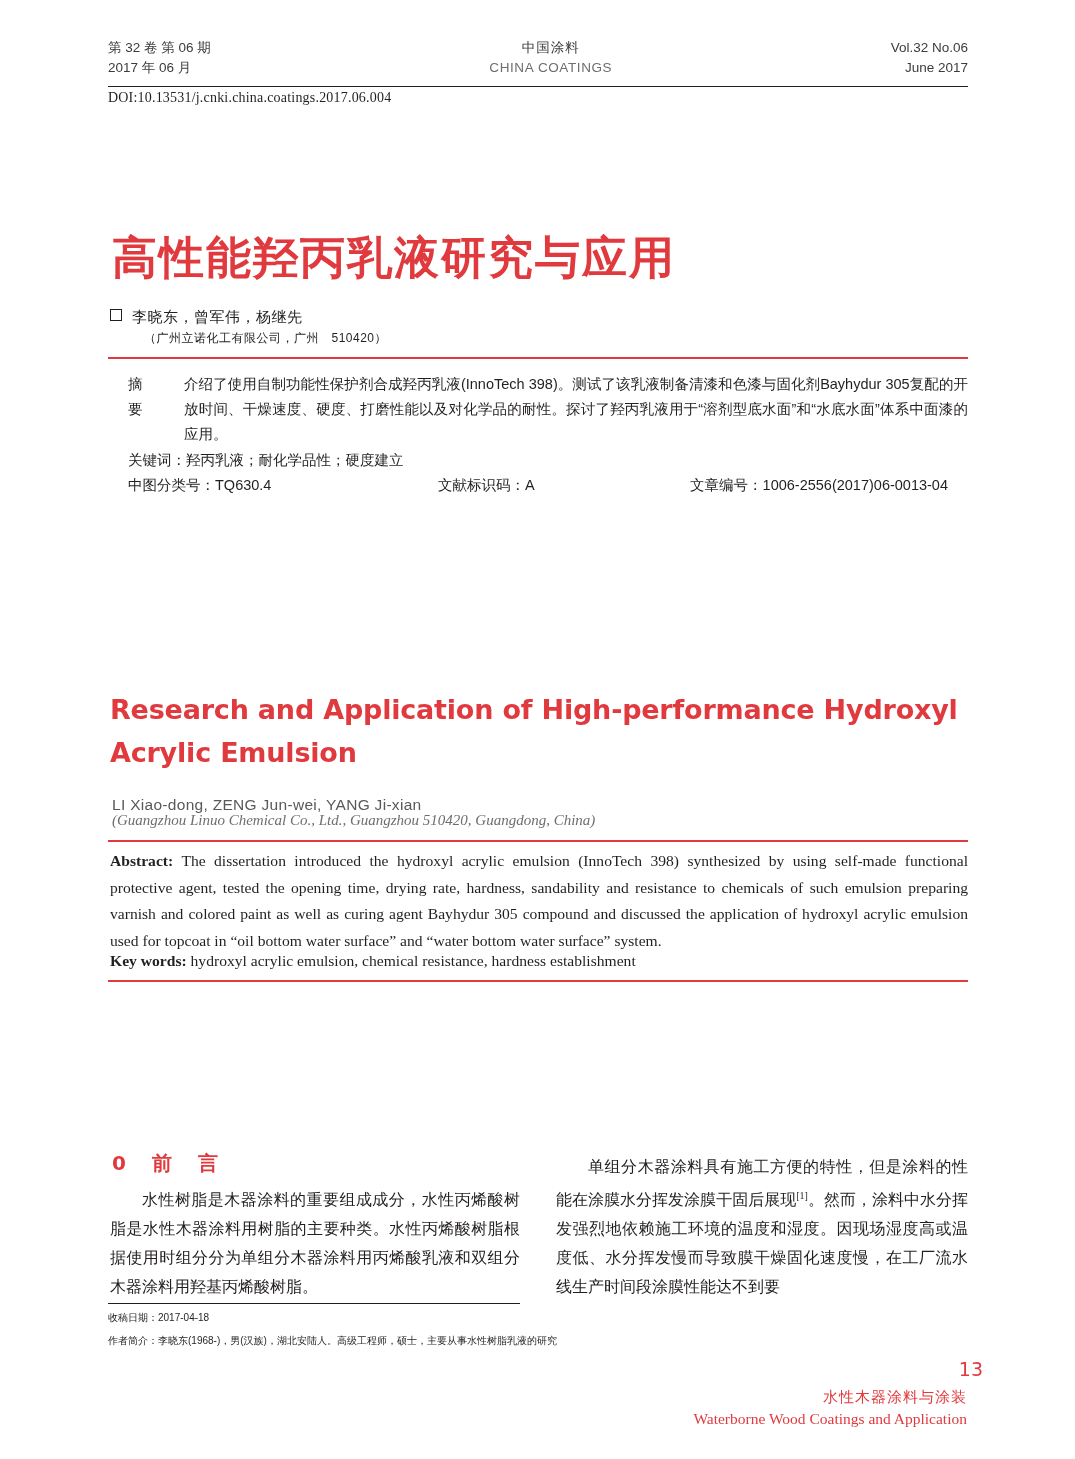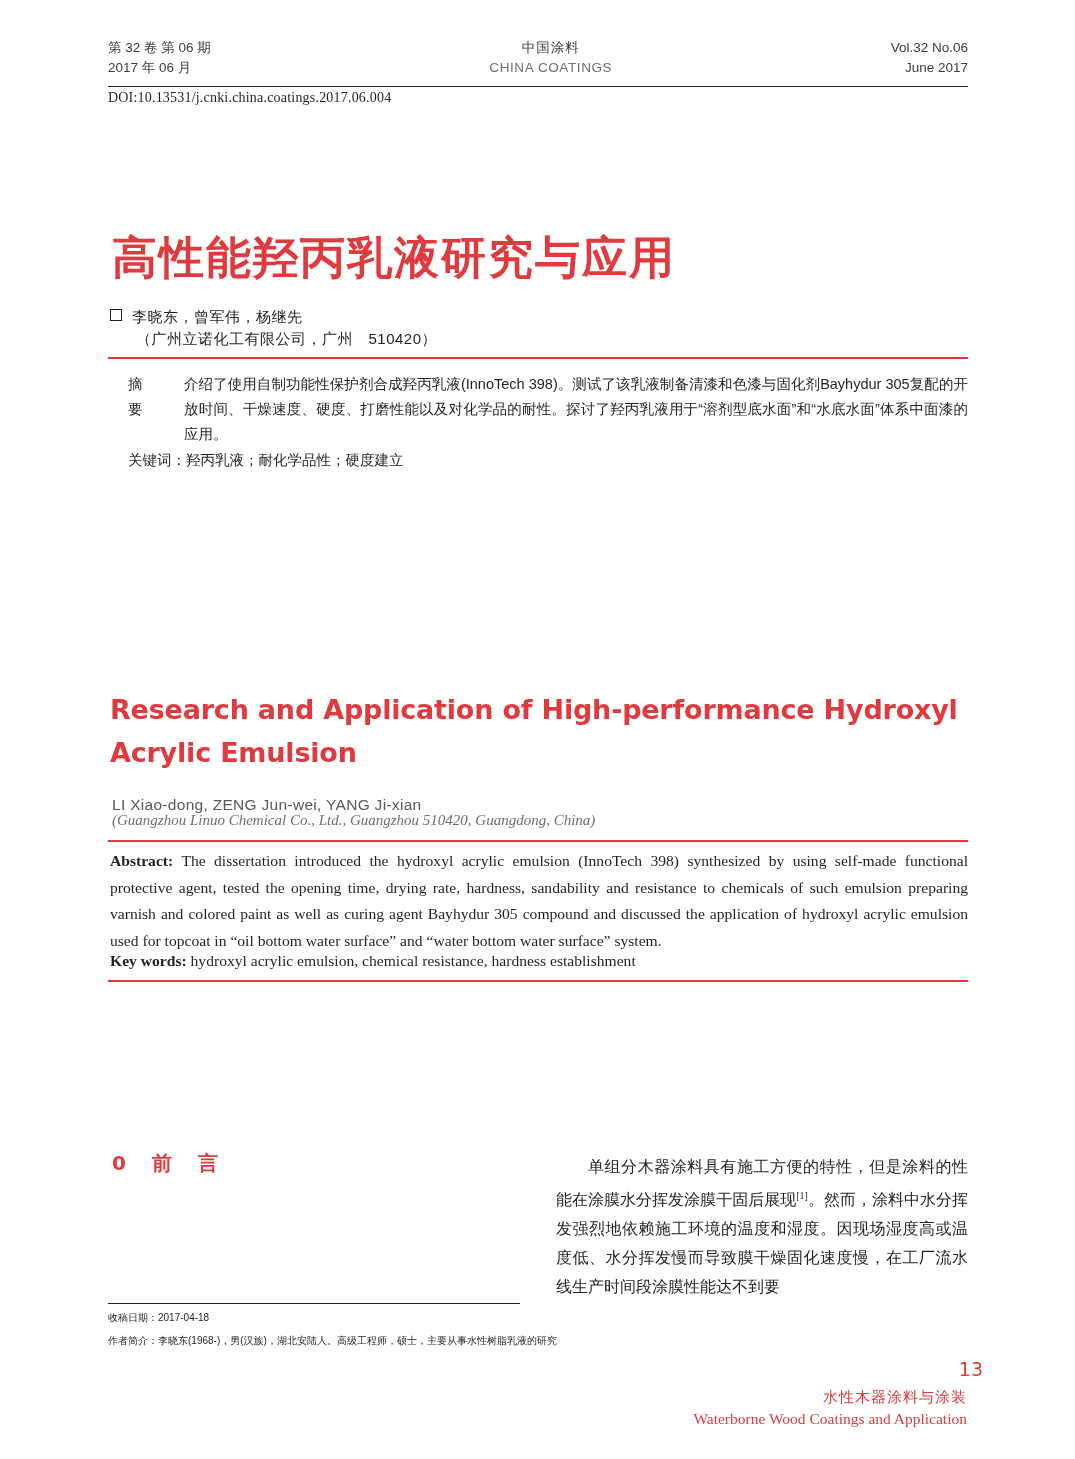--- a/index.html
+++ b/index.html
@@ -95,9 +95,9 @@
   }
   .affil-cn {
     position: absolute;
-    left: 136px;
+    left: 144px;
     top: 330px;
-    font-size: 15px;
+    font-size: 12px;
     color: #231f20;
     letter-spacing: 0.5px;
   }

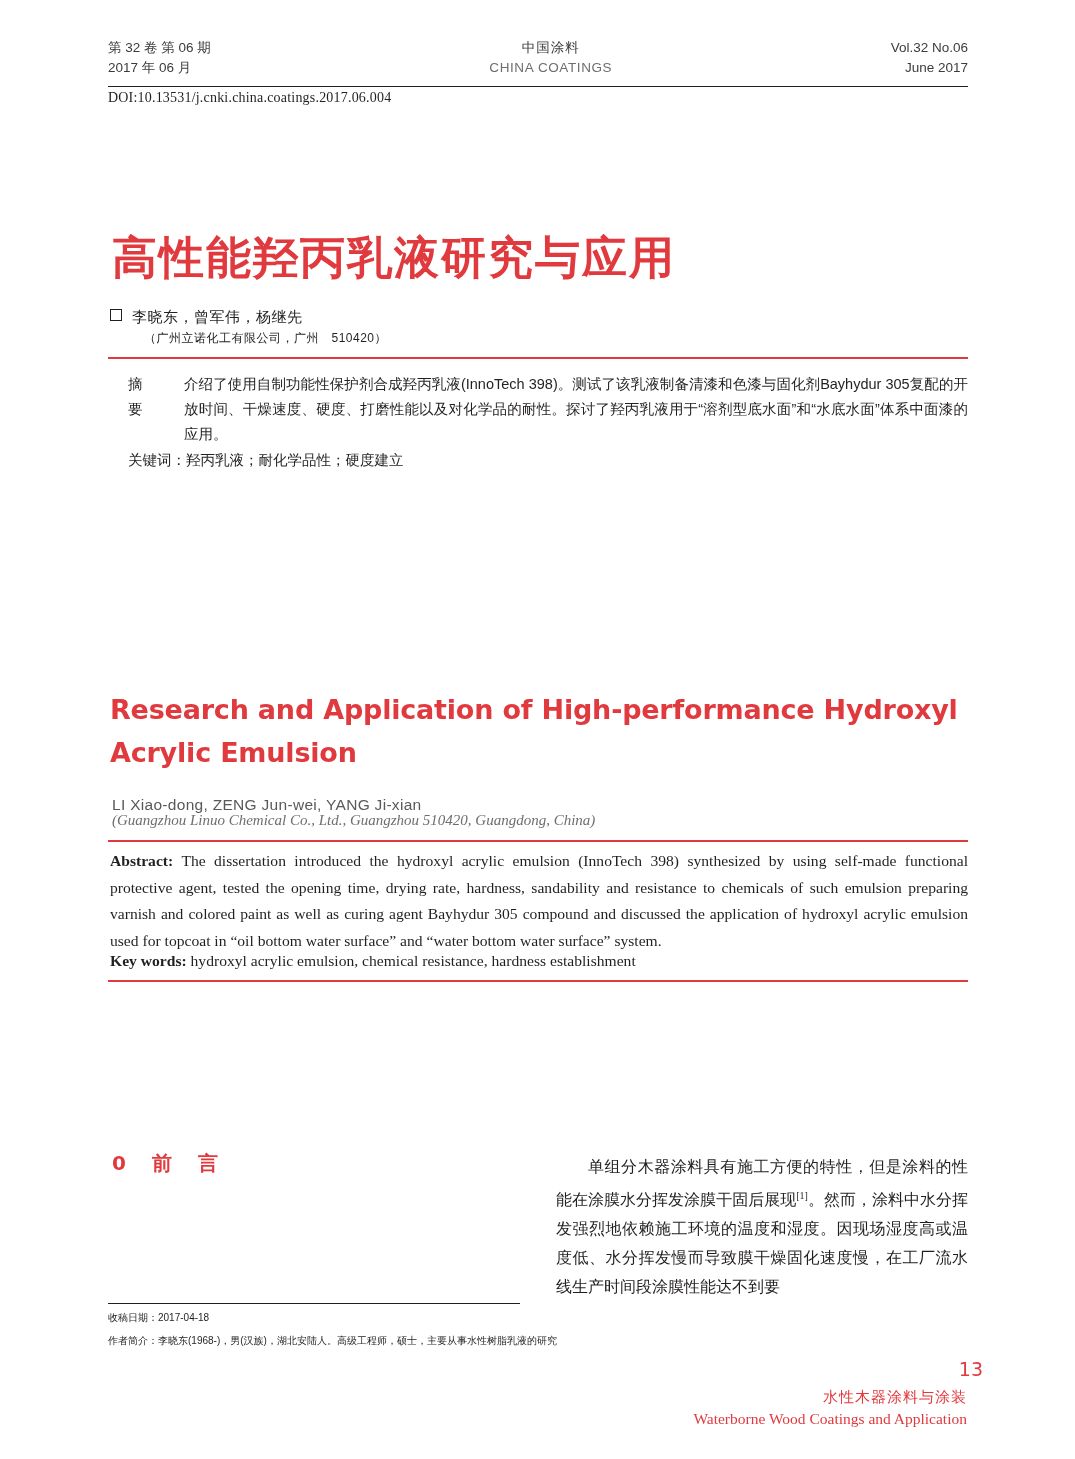--- a/index.html
+++ b/index.html
@@ -342,6 +342,11 @@
     </div>
   </div>
   <div class="kw-cn">关键词：羟丙乳液；耐化学品性；硬度建立</div>
+  <div class="clc-row">
+    <div class="c1">中图分类号：TQ630.4</div>
+    <div class="c2">文献标识码：A</div>
+    <div class="c3">文章编号：1006-2556(2017)06-0013-04</div>
+  </div>
 
   <div class="en-title">Research and Application of High-performance Hydroxyl Acrylic Emulsion</div>
   <div class="en-authors">LI Xiao-dong, ZENG Jun-wei, YANG Ji-xian</div>

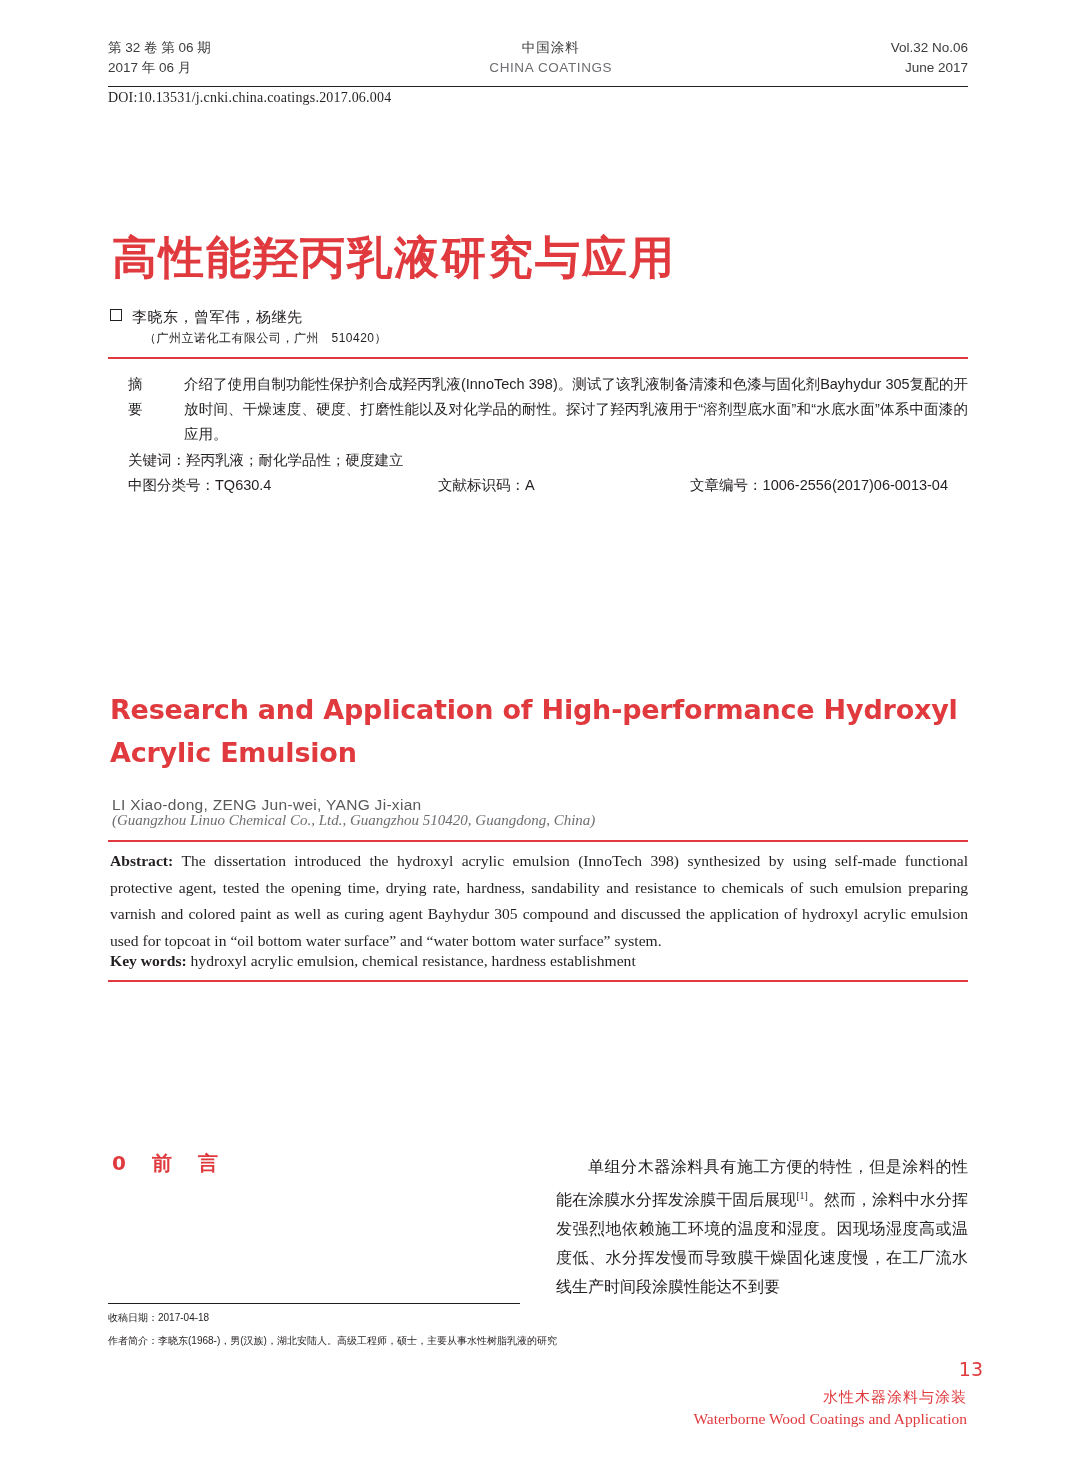--- a/index.html
+++ b/index.html
@@ -361,6 +361,9 @@
   <div class="rule-red-3"></div>
 
   <div class="sec-head">0　前　言</div>
+  <div class="col-left">
+    <p>水性树脂是木器涂料的重要组成成分，水性丙烯酸树脂是水性木器涂料用树脂的主要种类。水性丙烯酸树脂根据使用时组分分为单组分木器涂料用丙烯酸乳液和双组分木器涂料用羟基丙烯酸树脂。</p>
+  </div>
   <div class="col-right">
     <p><span>单组分木器涂料具有施工方便的特性，但是涂料的性能在涂膜水分挥发涂膜干固后展现</span><sup>[1]</sup><span>。然而，涂料中水分挥发强烈地依赖施工环境的温度和湿度。因现场湿度高或温度低、水分挥发慢而导致膜干燥固化速度慢，在工厂流水线生产时间段涂膜性能达不到要</span></p>
   </div>

